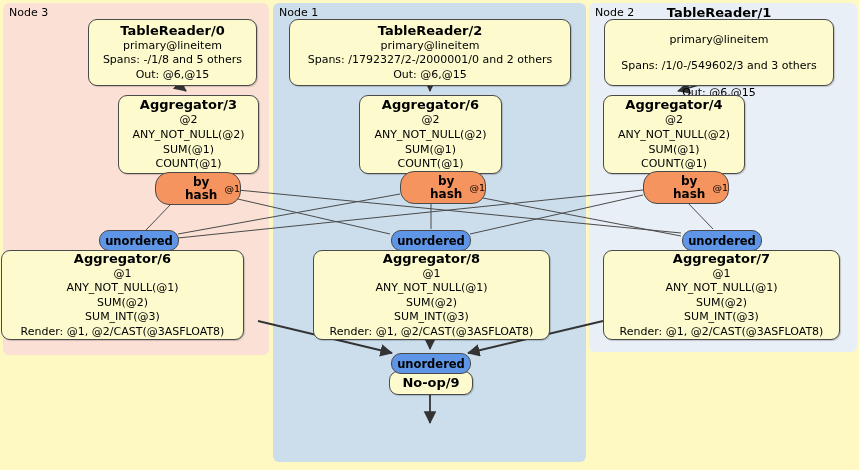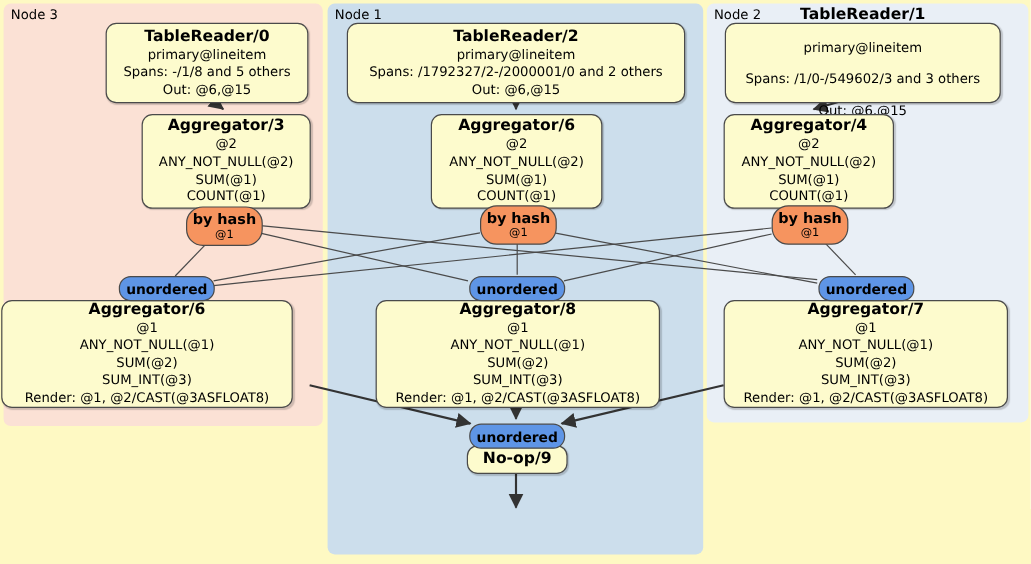--- a/index.html
+++ b/index.html
@@ -38,8 +38,8 @@
 
   .router{
     position:absolute;z-index:4;width:62px;height:31px;background:#f6945f;
-    border:1.4px solid #4a4a4a;border-radius:14px;display:flex;flex-direction:column;
-    justify-content:center;align-items:center;text-align:center;
+    border:1.4px solid #4a4a4a;border-radius:14px;display:flex;flex-direction:row;
+    justify-content:center;align-items:center;text-align:center;padding-left:22px;
   }
   .router .rlabel{font-size:12px;font-weight:bold;line-height:13px;}
   .router .rdetail{font-size:9.5px;line-height:11px;}

